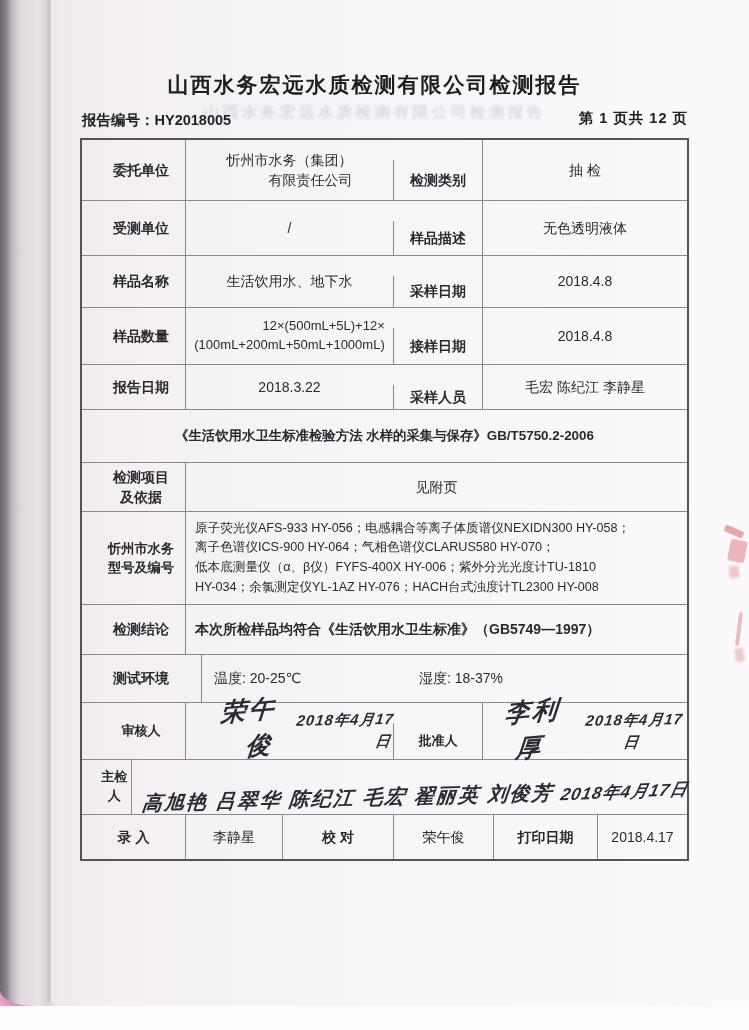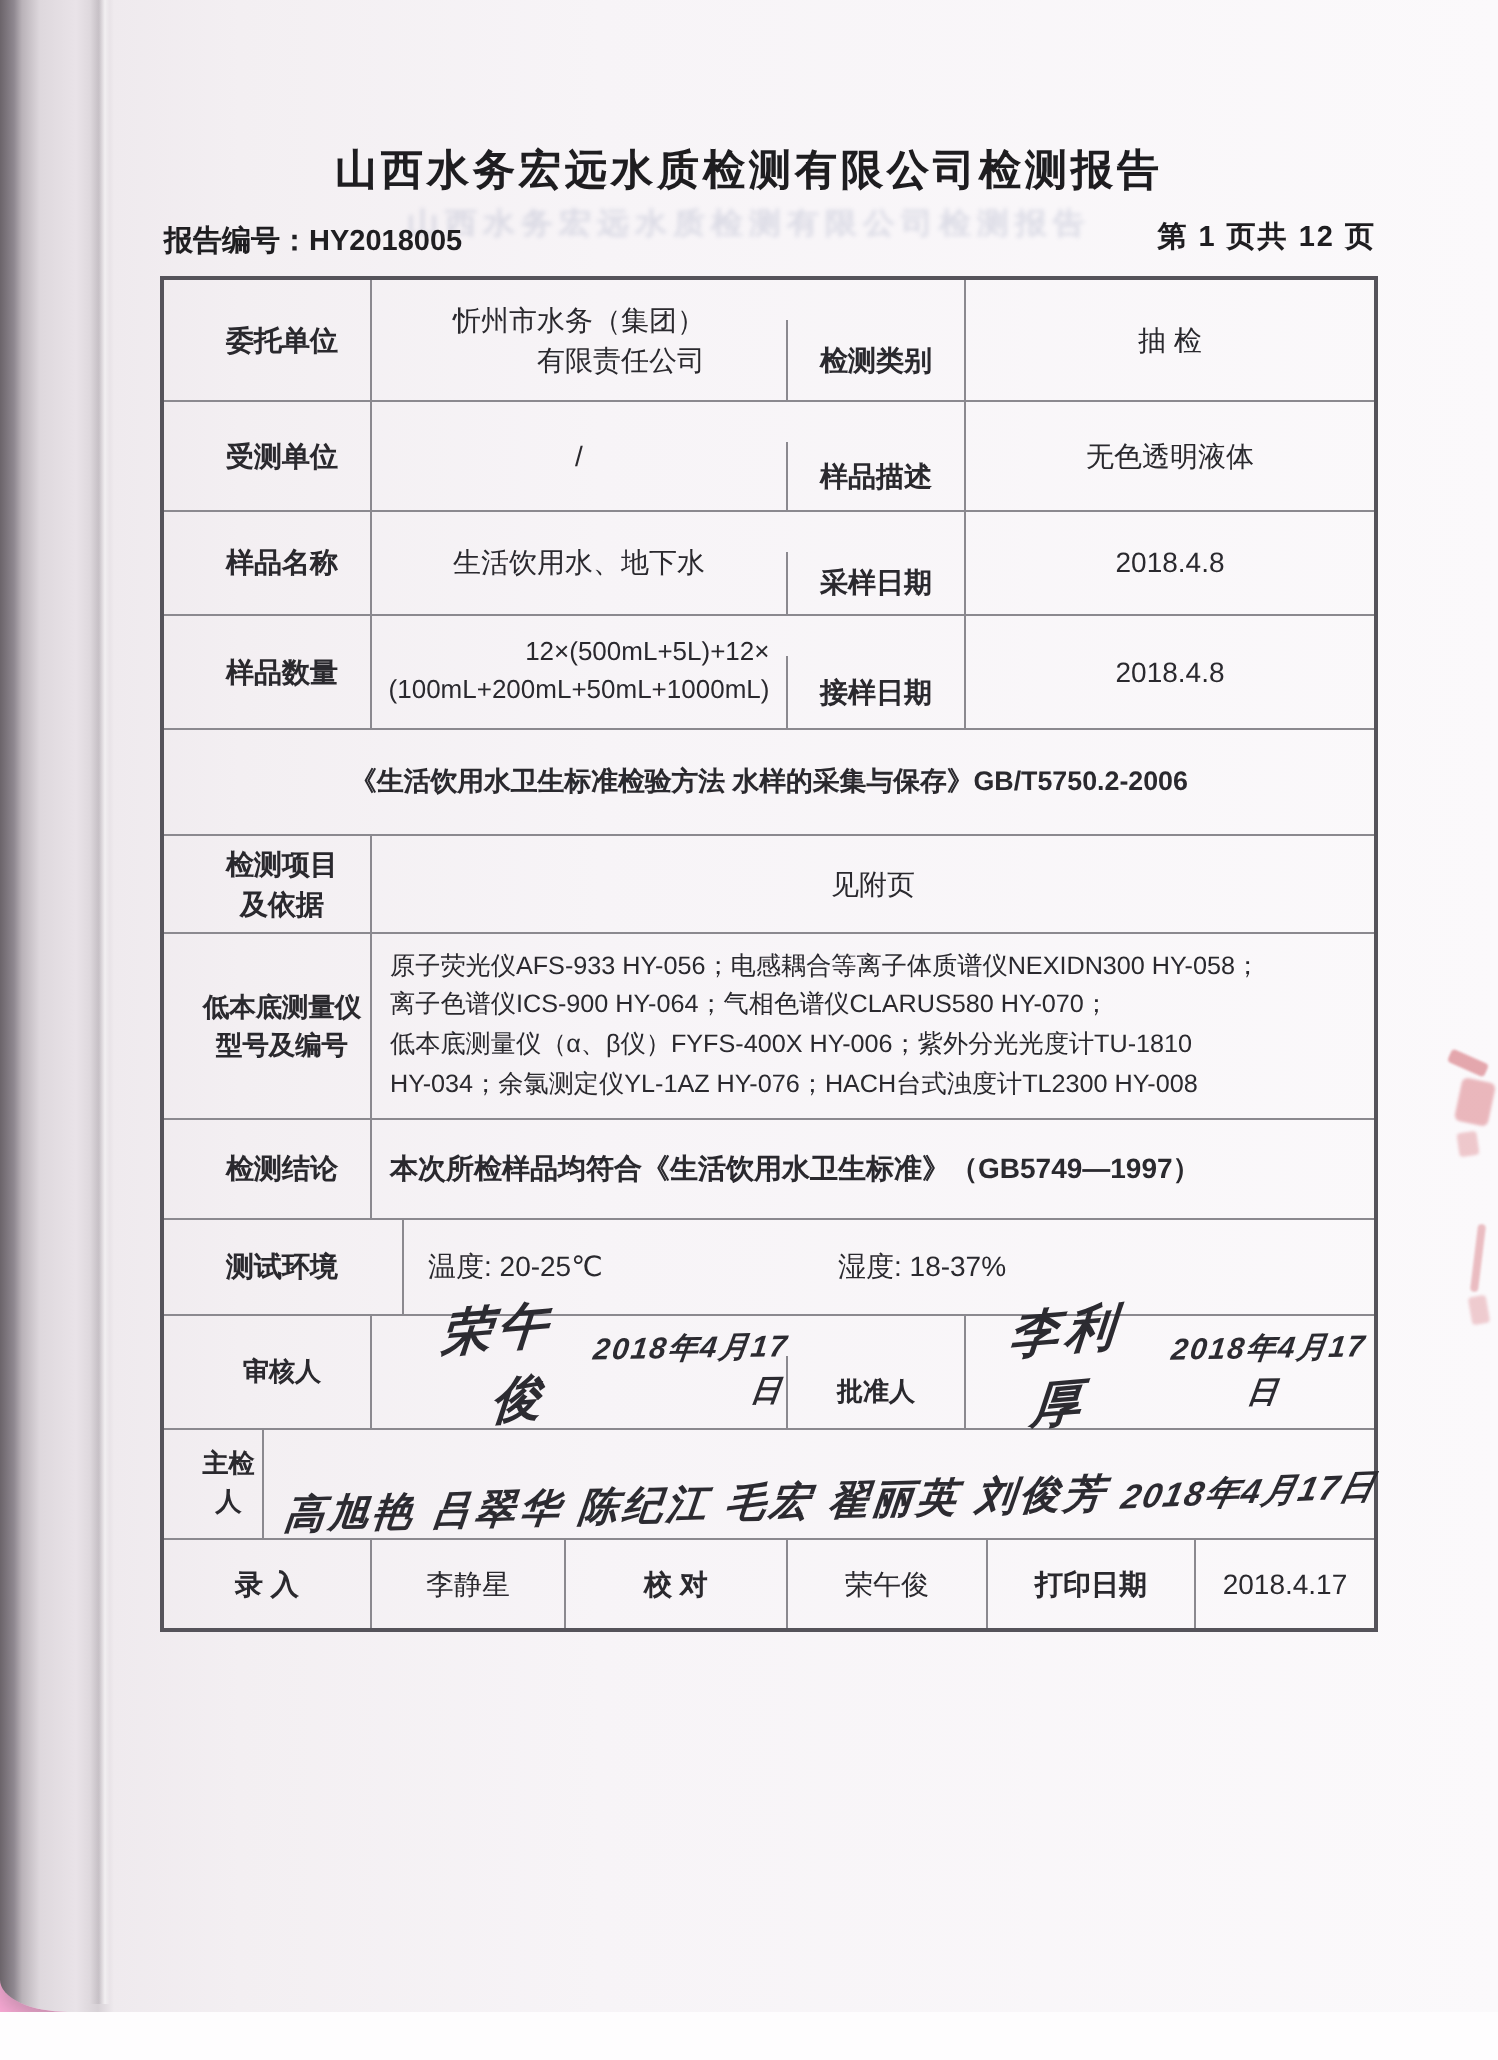--- a/index.html
+++ b/index.html
@@ -123,6 +123,12 @@
     </div>
 
 
+    <div class="trow" style="height:45px">
+      <div class="c lab w-label">报告日期</div>
+      <div class="c val w-v1">2018.3.22</div>
+      <div class="c lab w-l2">采样人员</div>
+      <div class="c val w-rest">毛宏 陈纪江 李静星</div>
+    </div>
 
     <div class="trow" style="height:53px">
       <div class="c val w-rest" style="font-size:13.4px;font-weight:600">《生活饮用水卫生标准检验方法 水样的采集与保存》GB/T5750.2-2006</div>

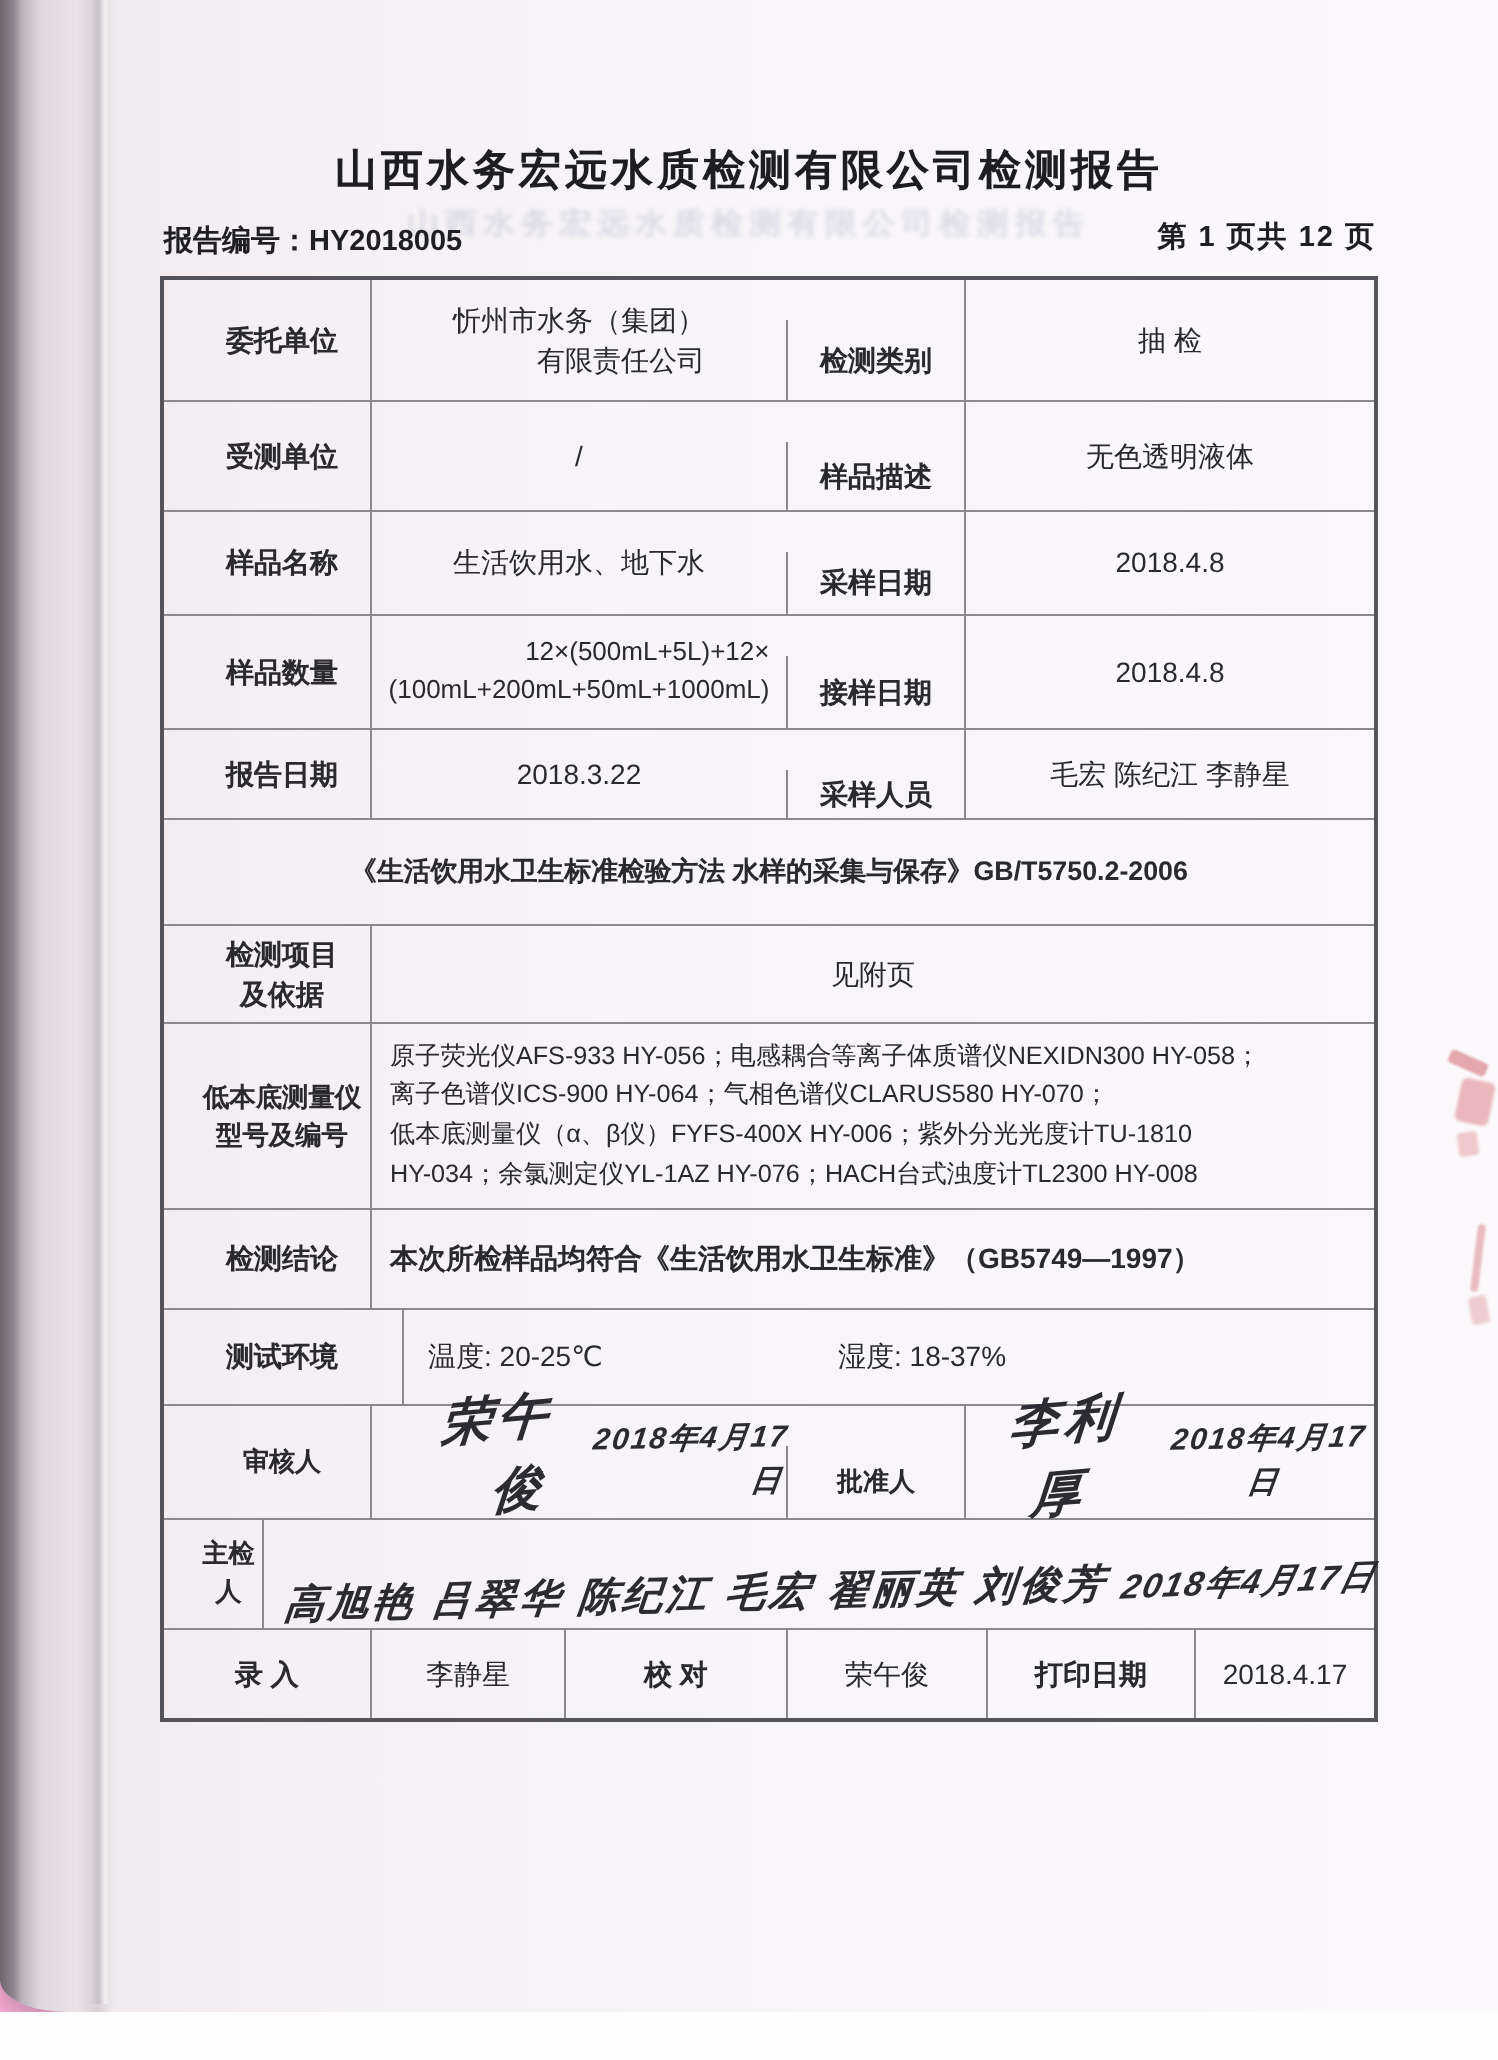--- a/index.html
+++ b/index.html
@@ -141,7 +141,7 @@
     </div>
 
     <div class="trow" style="height:93px">
-      <div class="c lab w-label pre" style="font-size:13.2px">低本底测量仪
+      <div class="c lab w-label pre" style="font-size:13.2px">忻州市水务
 型号及编号</div>
       <div class="c val w-rest left small pre">原子荧光仪AFS-933  HY-056；电感耦合等离子体质谱仪NEXIDN300  HY-058；
 离子色谱仪ICS-900  HY-064；气相色谱仪CLARUS580  HY-070；

